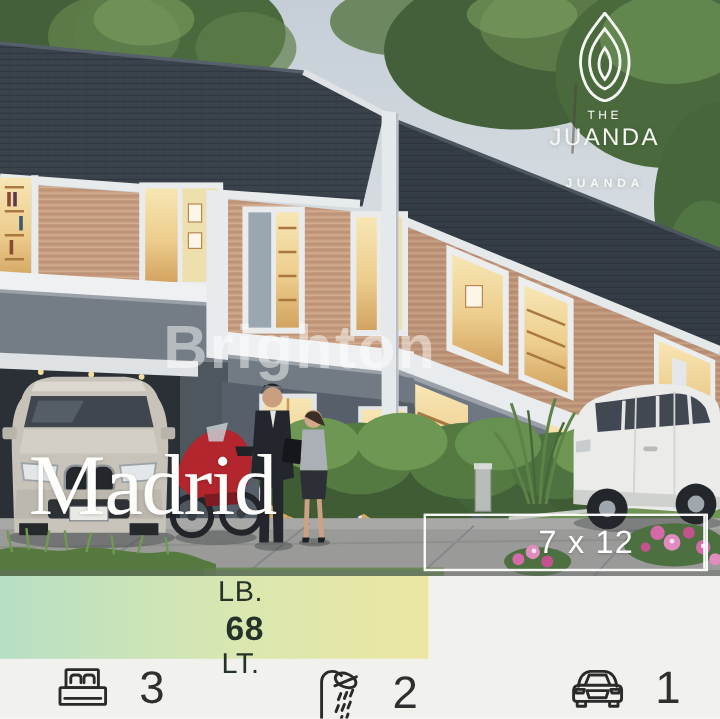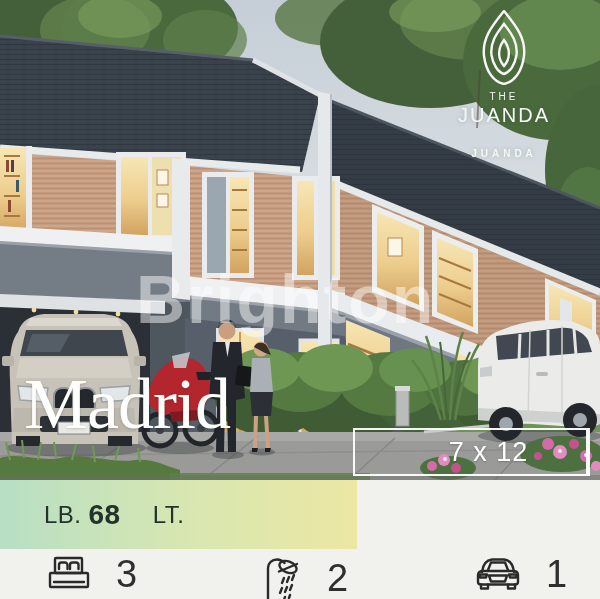--- a/index.html
+++ b/index.html
@@ -19,7 +19,7 @@
   .logo .sub    { font-size:10px; letter-spacing:4px; font-weight:700; margin-top:21px; }
 
   
-  .watermark { position:absolute; left:136px; top:260px; font-size:68px; font-weight:700;
+  .watermark { position:absolute; left:136px; top:260px; font-size:51px; font-weight:700;
                letter-spacing:2px; color:rgba(255,255,255,0.48); }
 
   

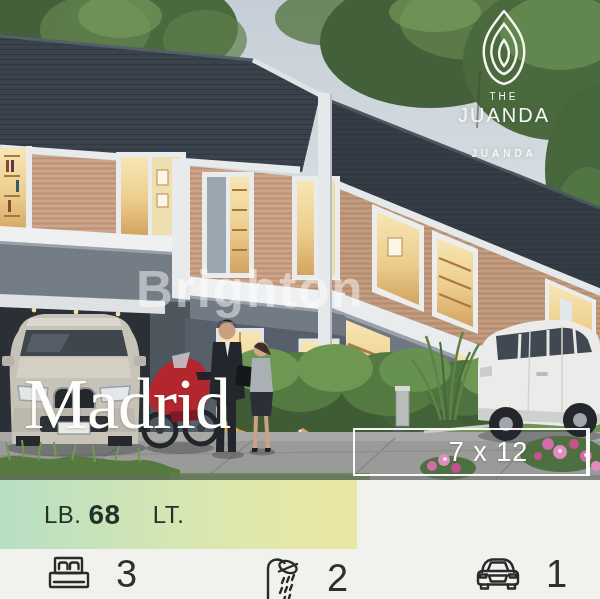--- a/index.html
+++ b/index.html
@@ -38,7 +38,7 @@
   
   .spec-strip { position:absolute; left:0; top:480px; width:357px; height:69px;
                 background:linear-gradient(90deg,#b7dfc4 0%, #d9e7b0 55%, #ece7a3 100%);
-                display:flex; align-items:center; padding-left:44px; color:#24332a; }
+                display:flex; align-items:center; padding-left:44px; color:#24332a;flex-direction:column; }
   .spec-strip .lbl { font-size:24px; font-weight:400; letter-spacing:.5px; }
   .spec-strip .val { font-size:28px; font-weight:700; letter-spacing:.5px; margin-left:7px; }
   .spec-strip .gap { width:32px; }

